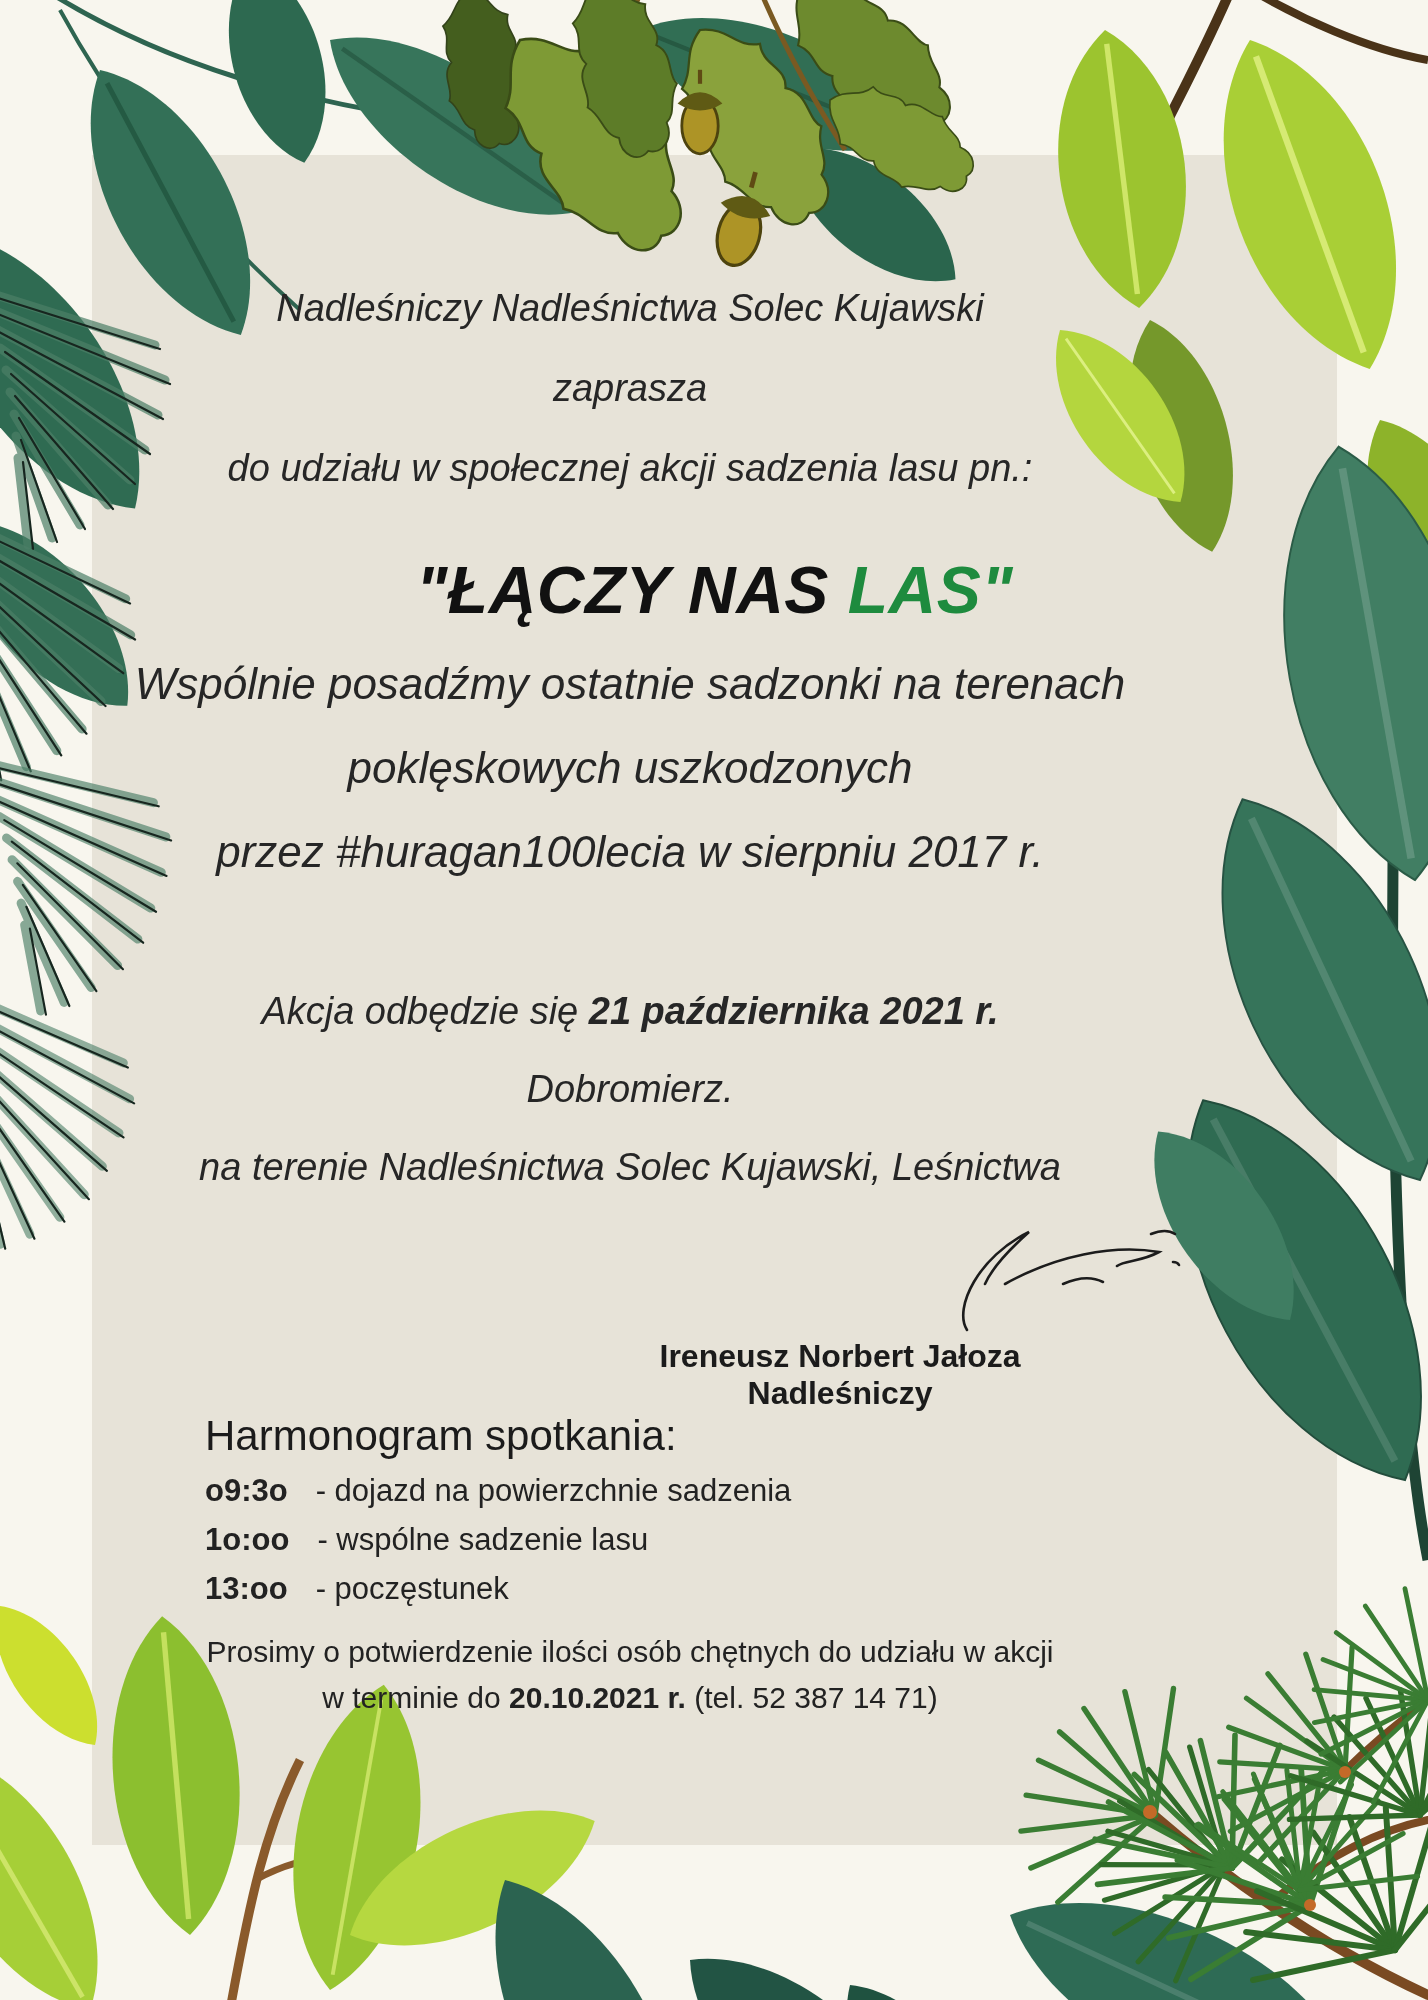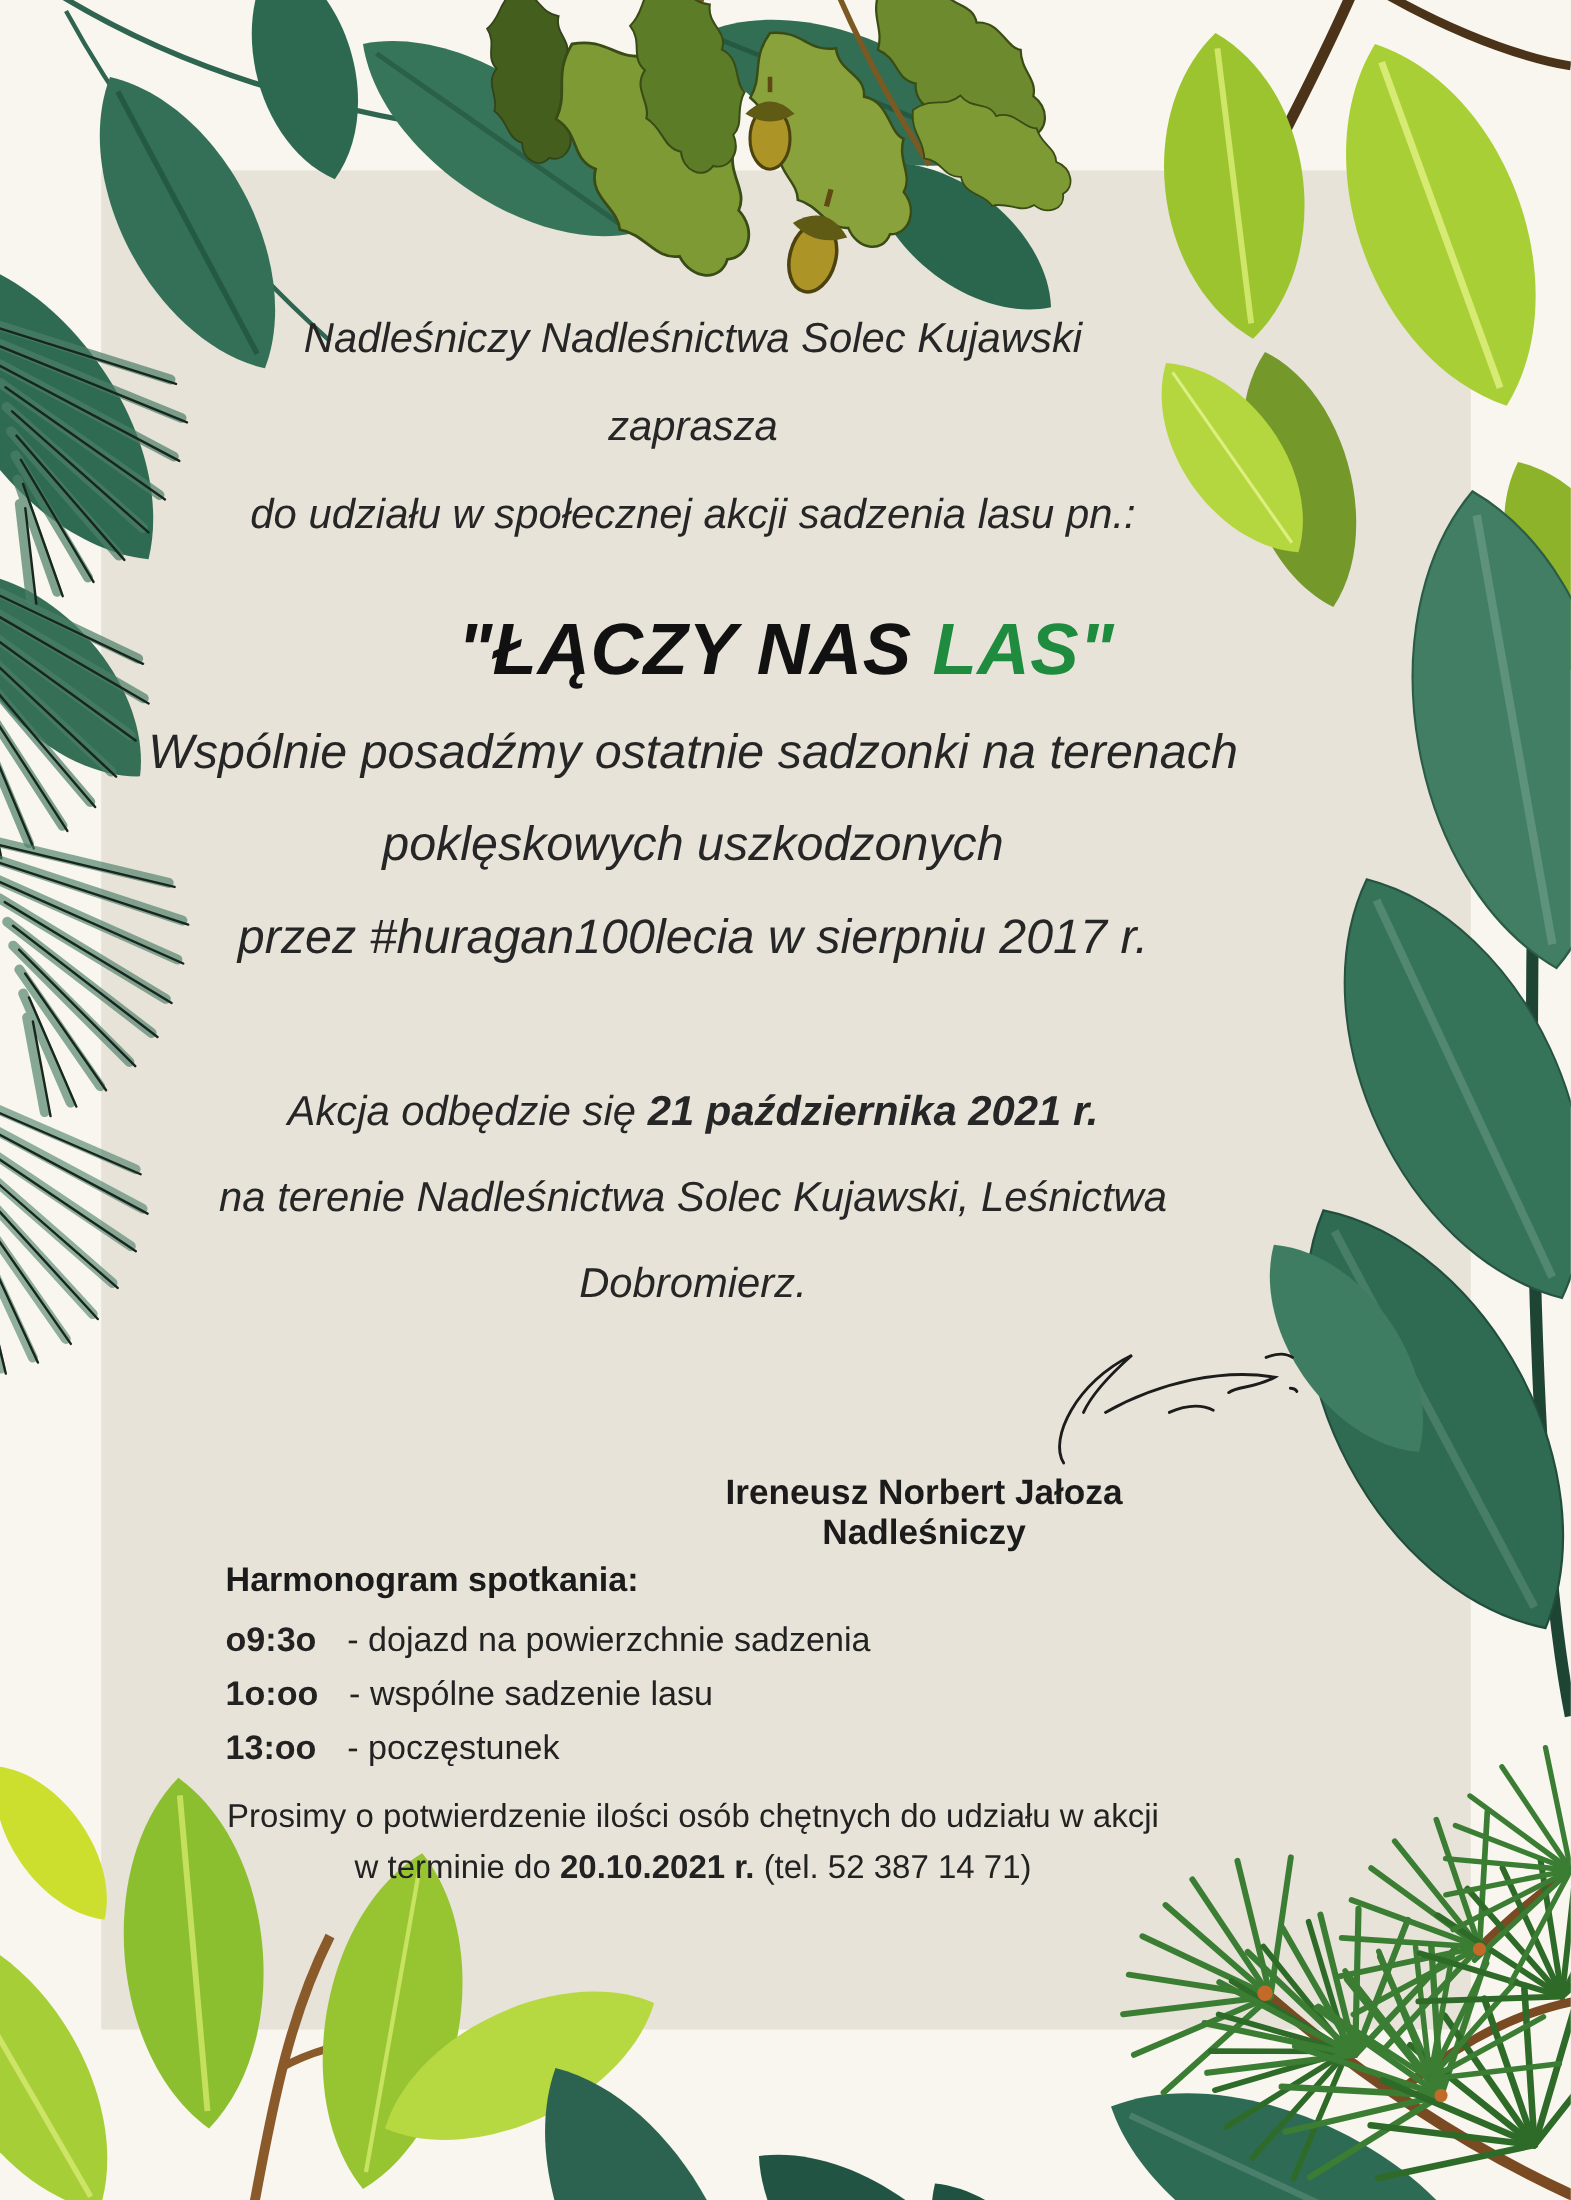--- a/index.html
+++ b/index.html
@@ -247,8 +247,8 @@
 
 <div class="txt event center it">
   <div><span>Akcja odbędzie się </span><strong>21 października 2021 r.</strong></div>
+  <div>Dobromierz.</div>
   <div>na terenie Nadleśnictwa Solec Kujawski, Leśnictwa</div>
-  <div>Dobromierz.</div>
 </div>
 
 <svg class="signature-img" width="240" height="115" viewBox="0 0 240 115" aria-hidden="true">

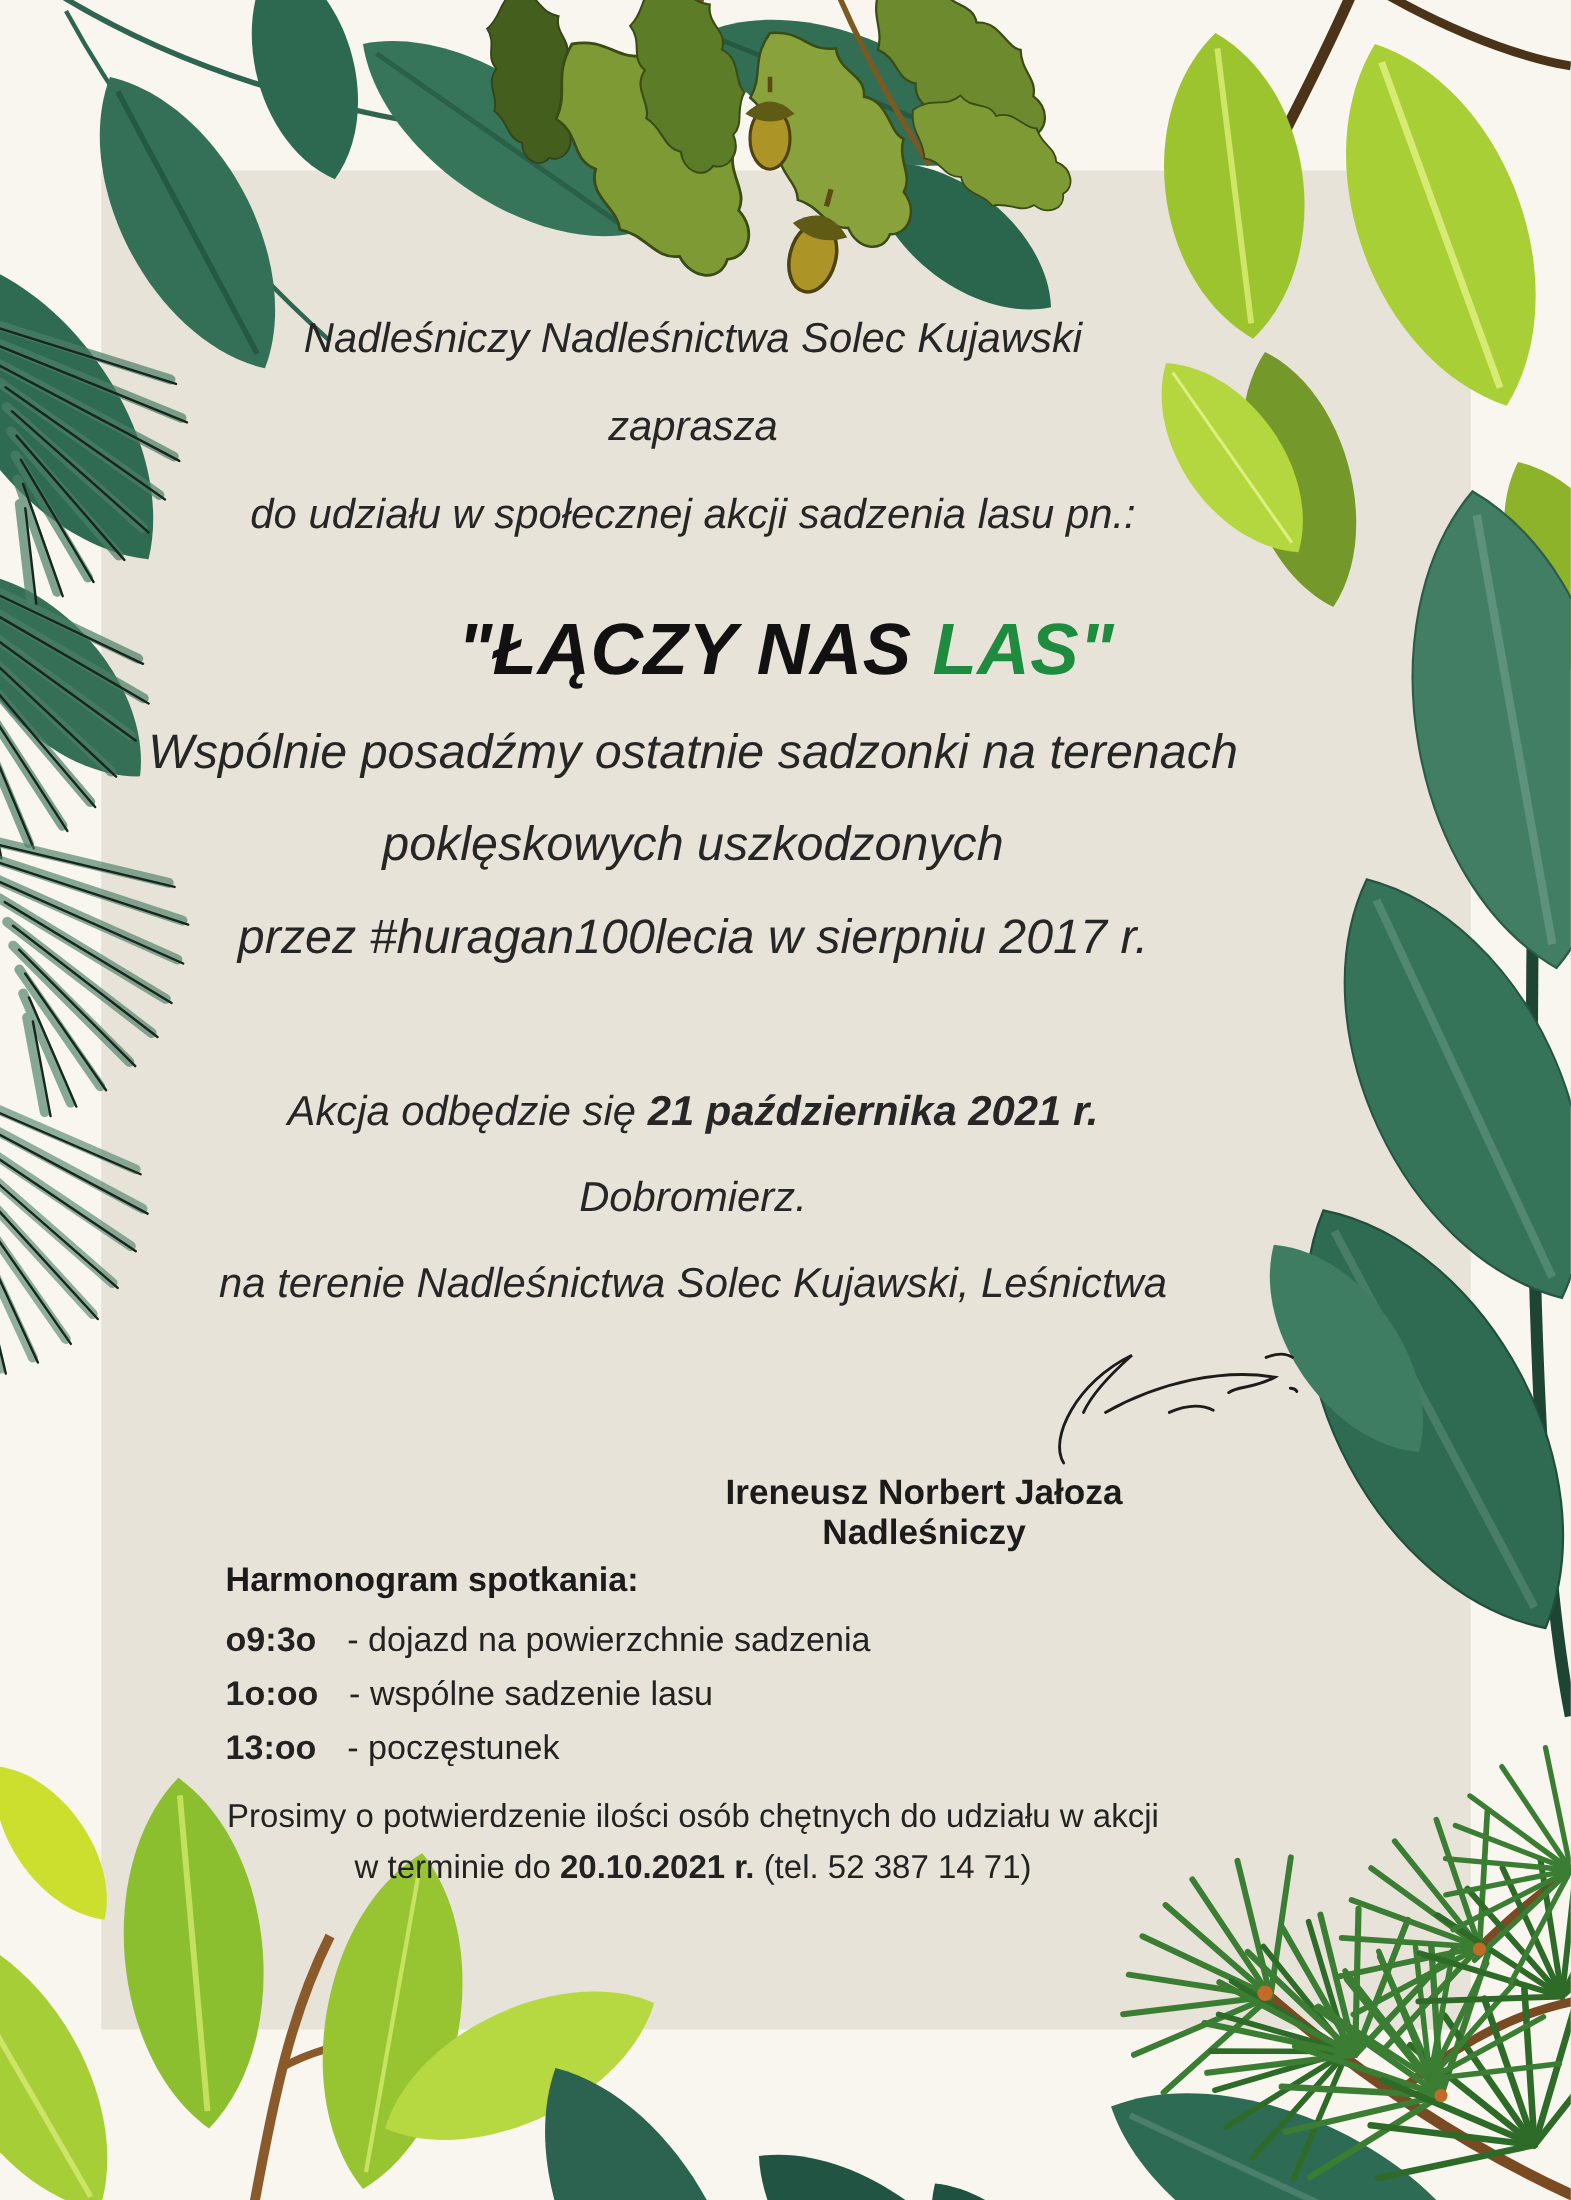--- a/index.html
+++ b/index.html
@@ -22,7 +22,7 @@
   .signature-img{left:945px;top:1222px;z-index:3;position:absolute;}
   .signer{left:650px;top:1338px;width:380px;font-size:32px;font-weight:bold;line-height:37px;color:#1b1b1b;}
   .schedule{left:205px;top:1414px;width:820px;}
-  .sched-head{font-size:31px;font-weight:bold;line-height:44px;color:#1b1b1b;}
+  .sched-head{font-size:42px;font-weight:normal;line-height:44px;color:#1b1b1b;}
   .sched-item{font-size:31px;line-height:49px;color:#222;}
   .sched-item .time{font-weight:bold;margin-right:28px;}
   .sched-items{margin-top:8px;}

